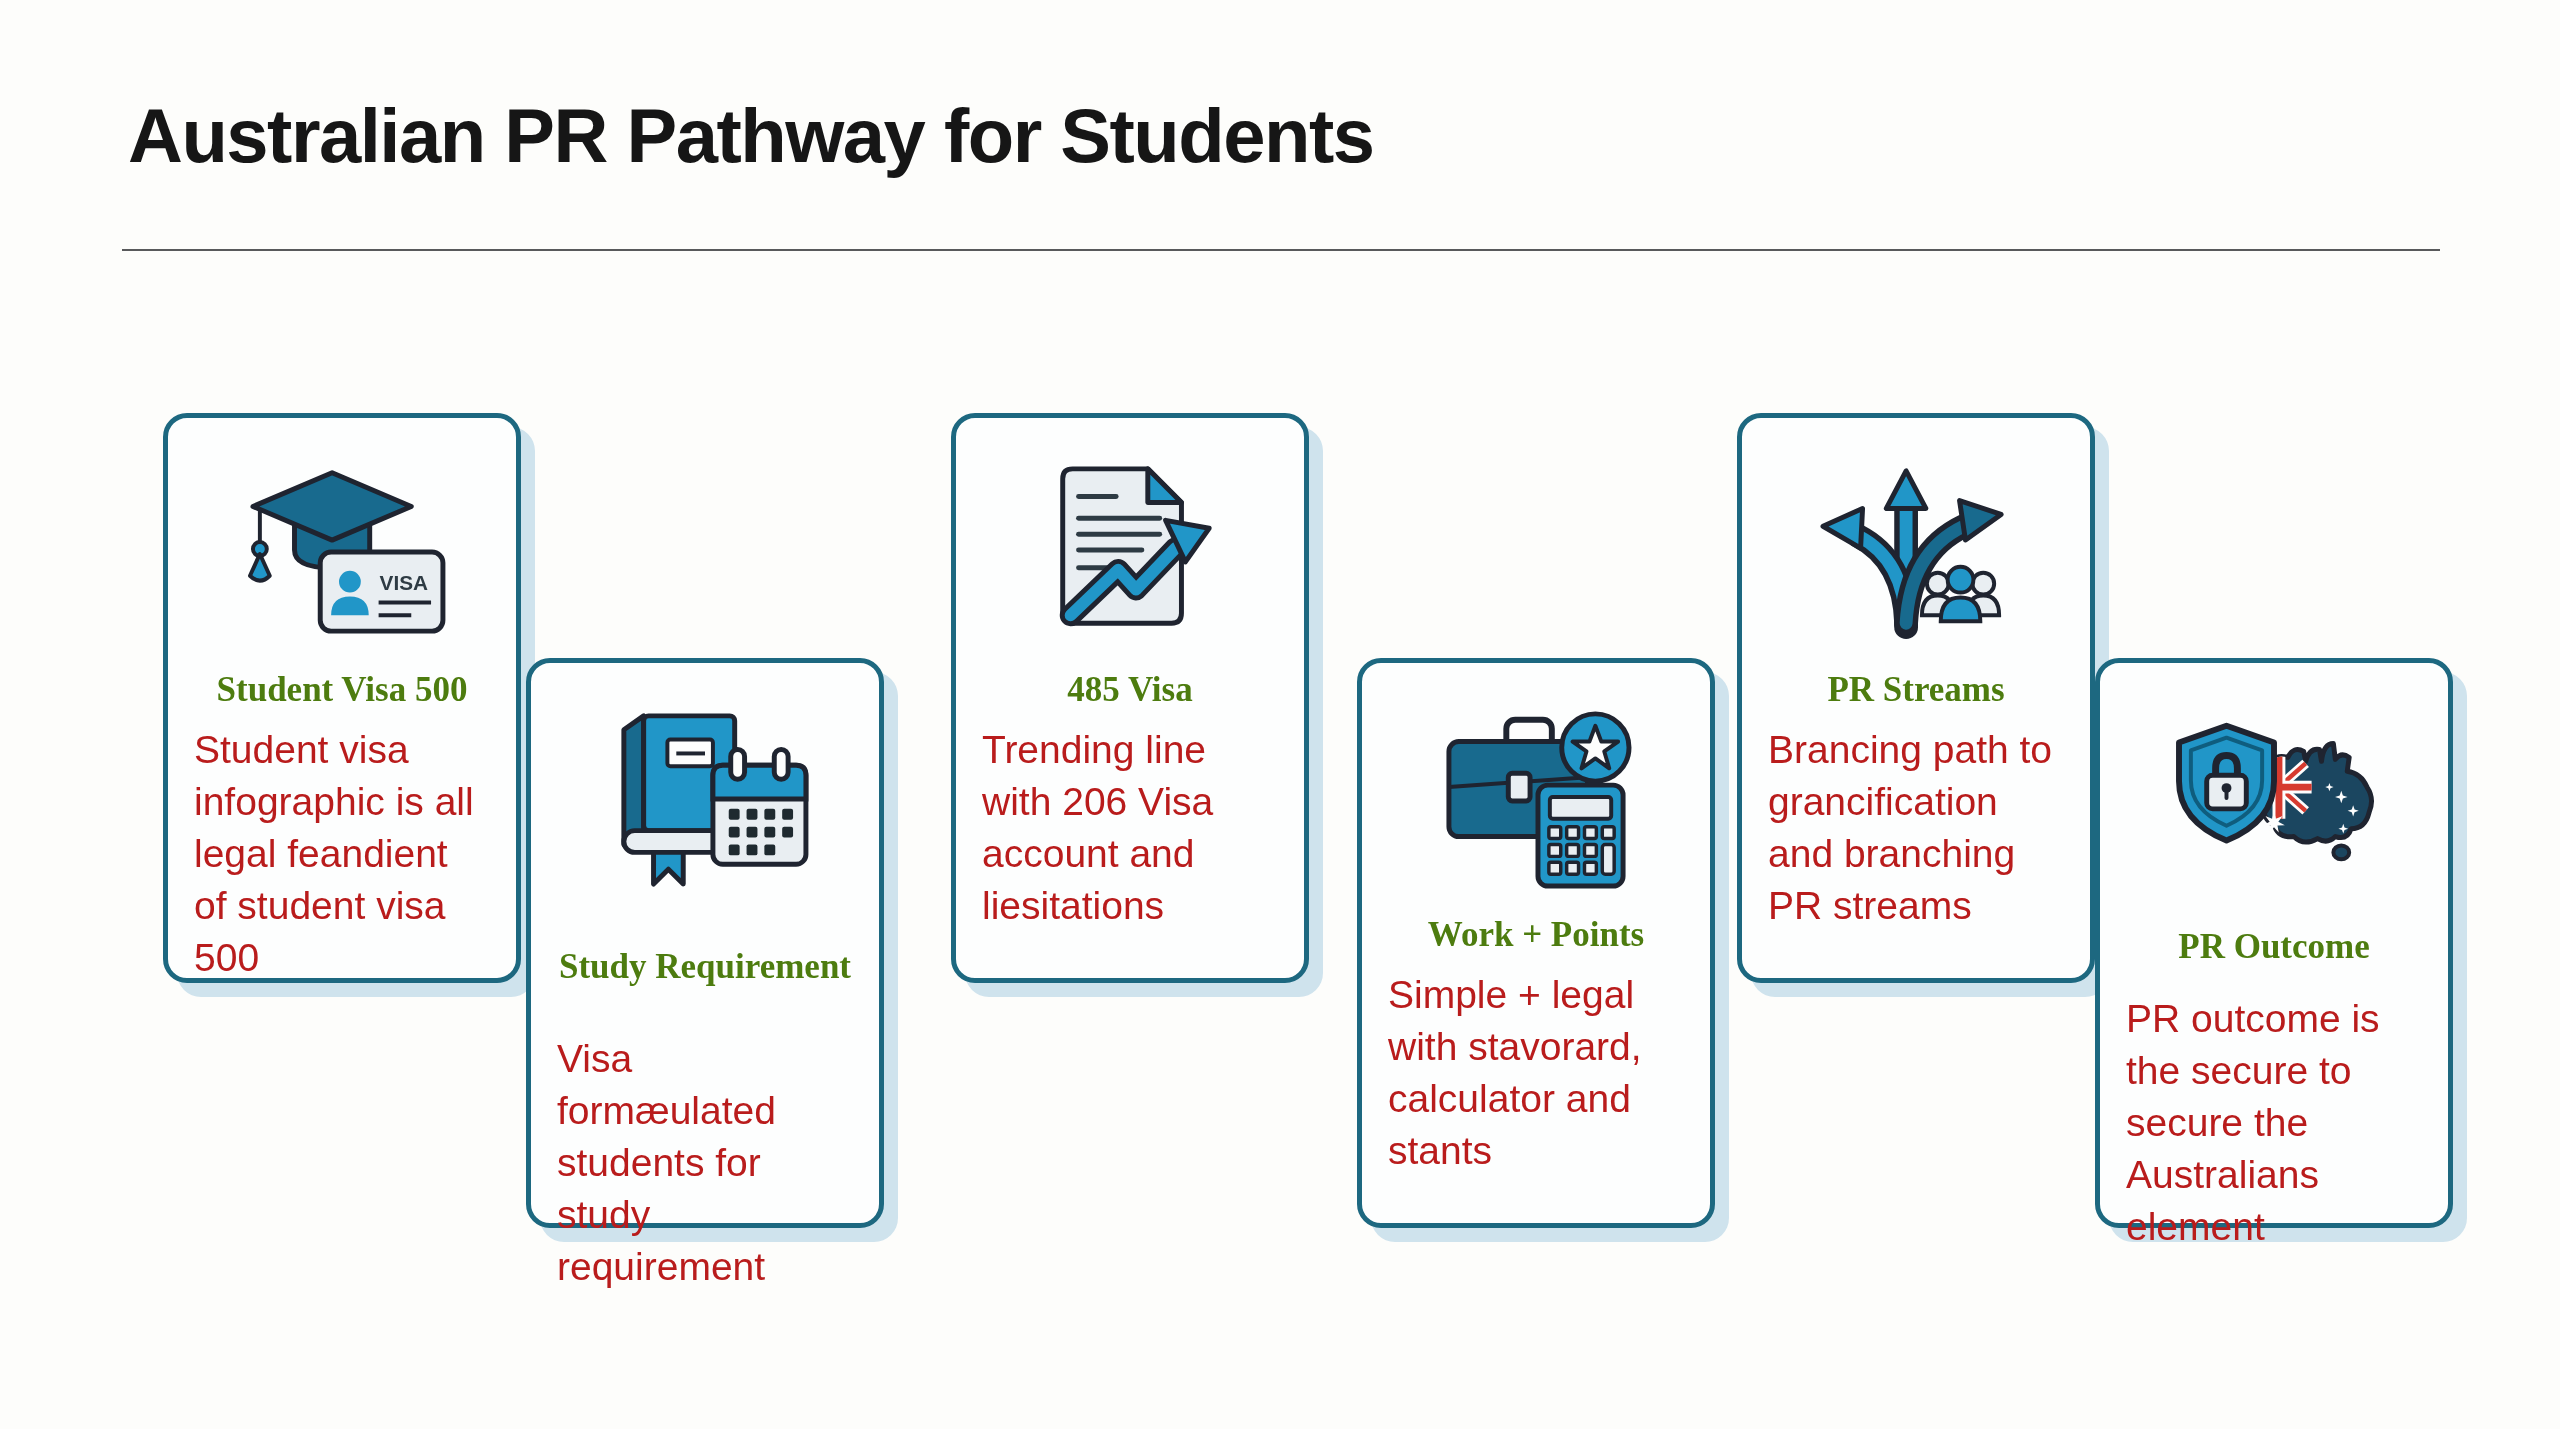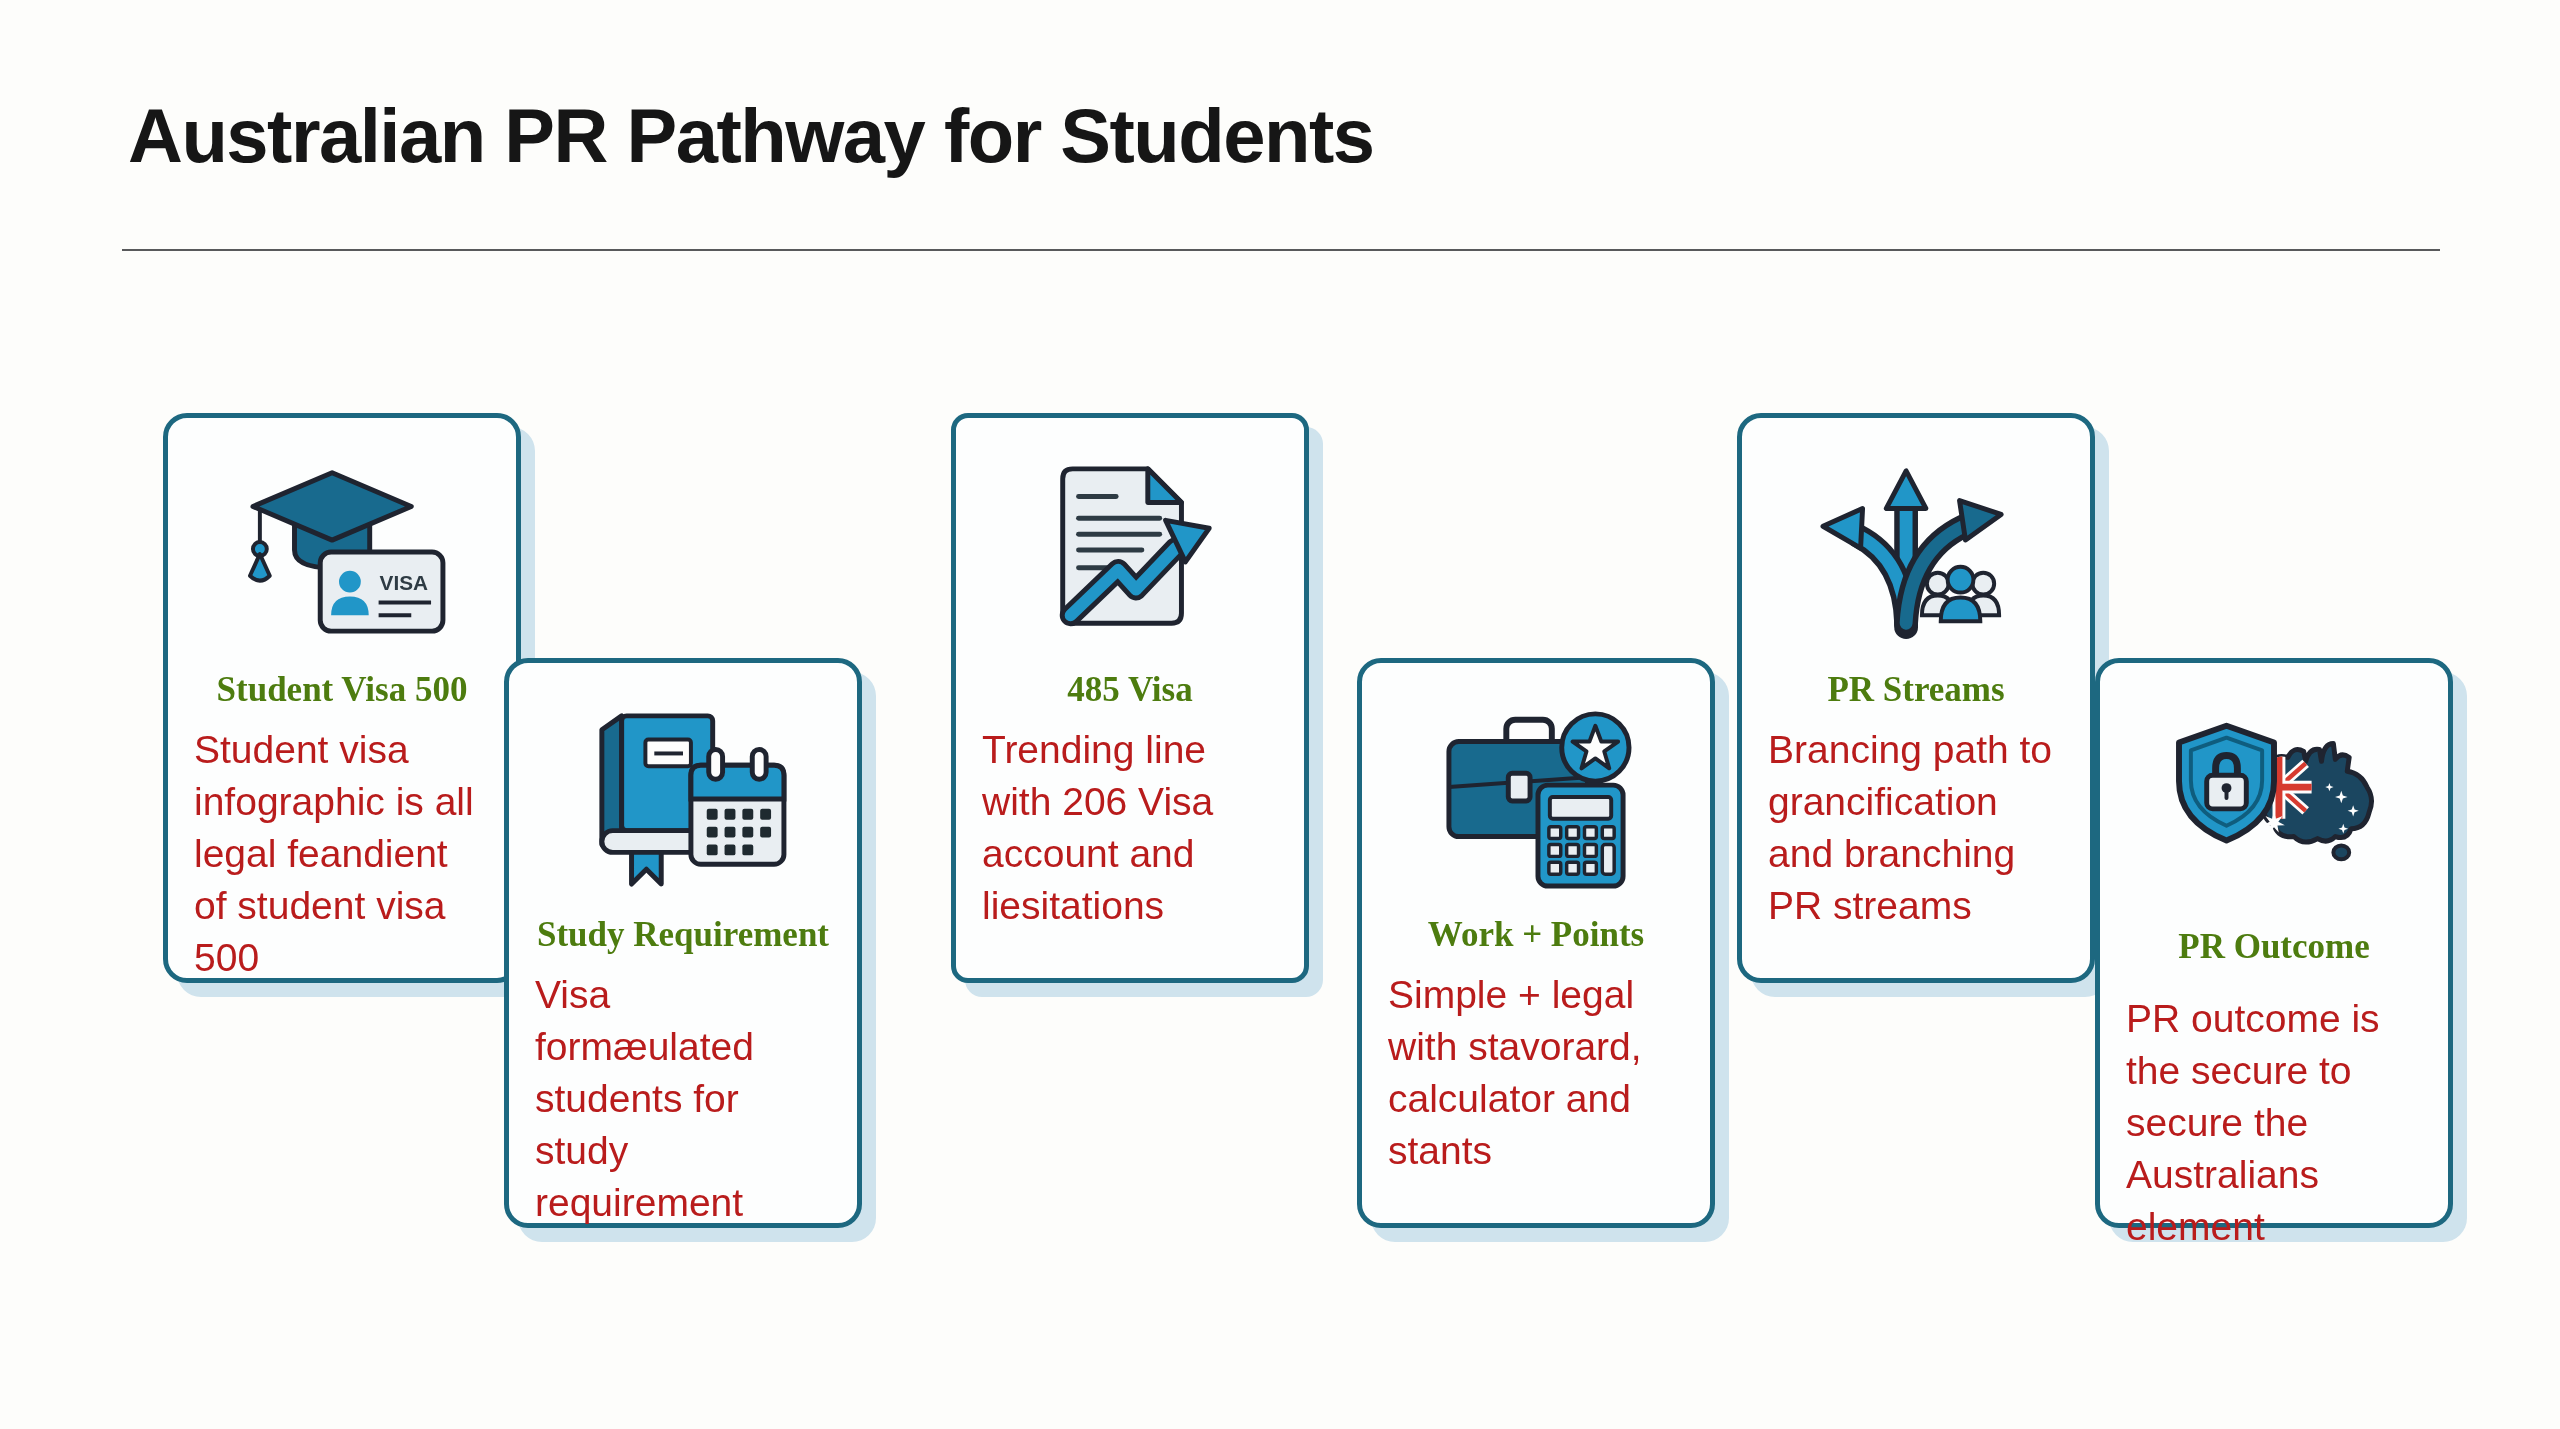--- a/index.html
+++ b/index.html
@@ -47,7 +47,7 @@
   .card.lowered { top: 658px; }
   .card-1 { left: 127px;  }
   .card-2 { left: 504px;  }
-  .card-3 { left: 915px; border-radius: 17px;  }
+  .card-3 { left: 915px;  }
   .card-4 { left: 1347px; margin-left: 10px; }
   .card-5 { left: 1701px; }
   .card-6 { left: 2095px; gap: 12px; }

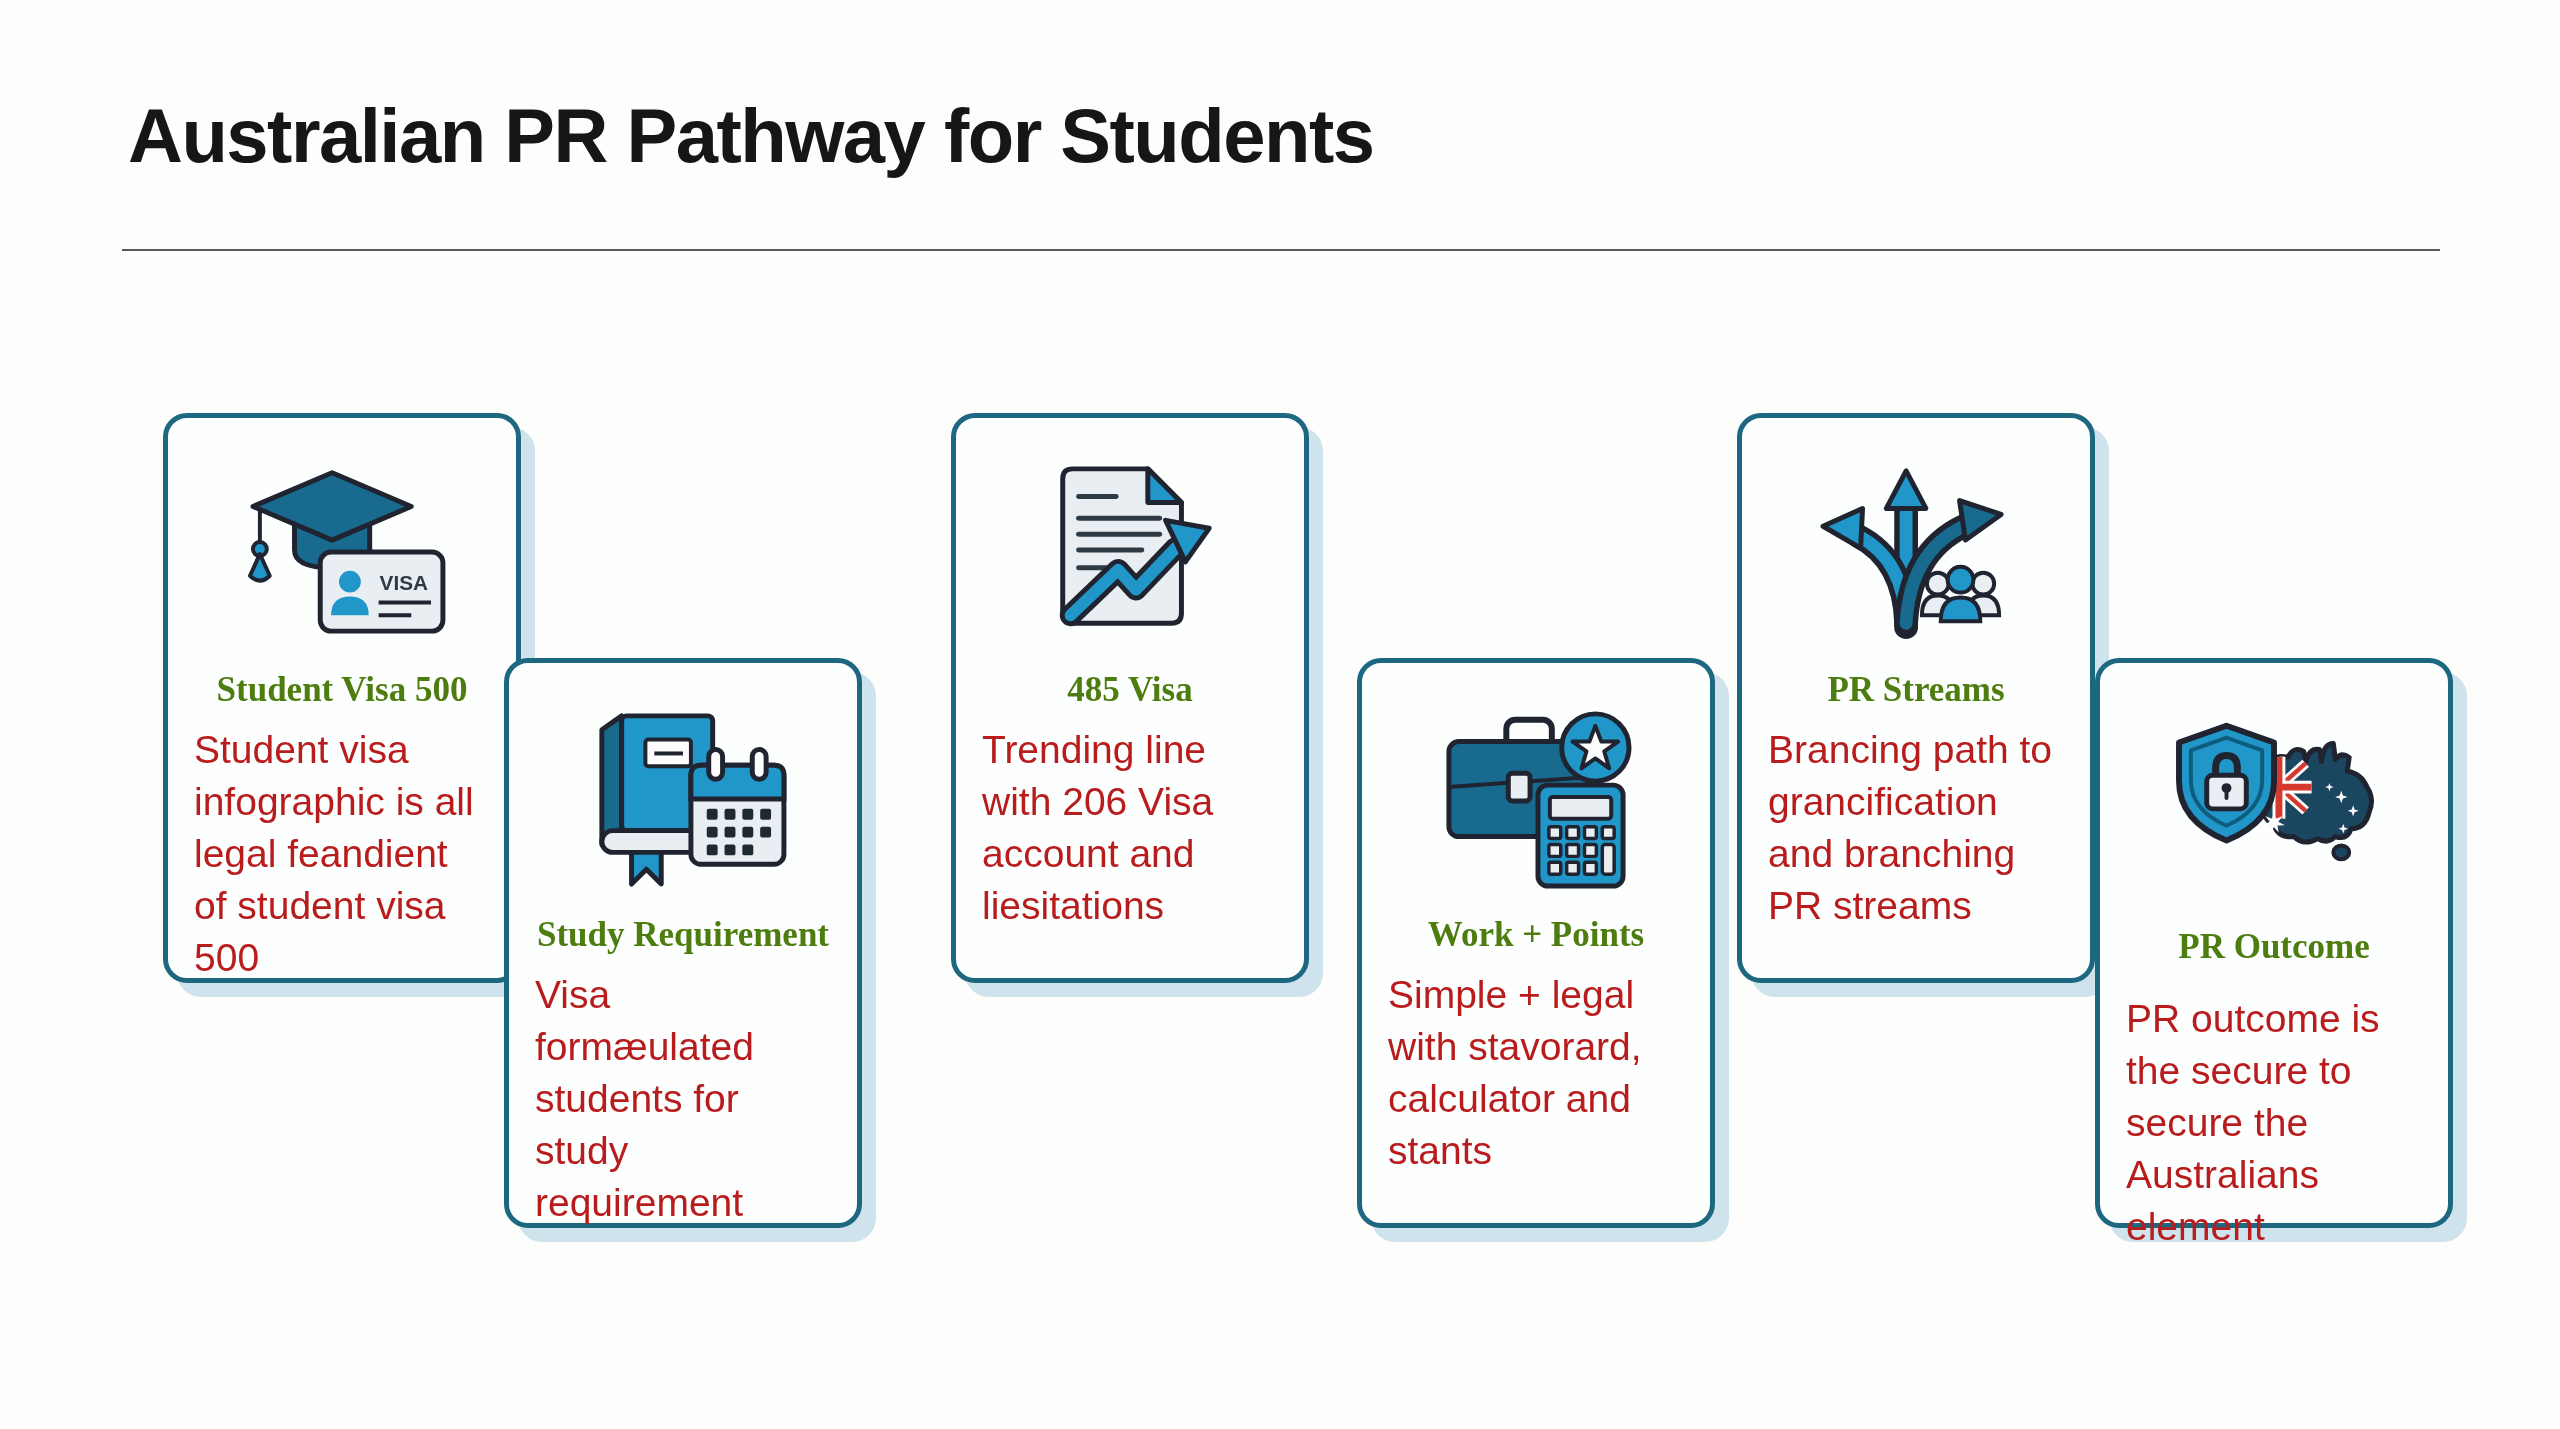--- a/index.html
+++ b/index.html
@@ -46,7 +46,7 @@
   .card.raised  { top: 413px; margin-left: 36px; }
   .card.lowered { top: 658px; }
   .card-1 { left: 127px;  }
-  .card-2 { left: 504px;  }
+  .card-2 { left: 526px; gap: 32px;  }
   .card-3 { left: 915px;  }
   .card-4 { left: 1347px; margin-left: 10px; }
   .card-5 { left: 1701px; }

